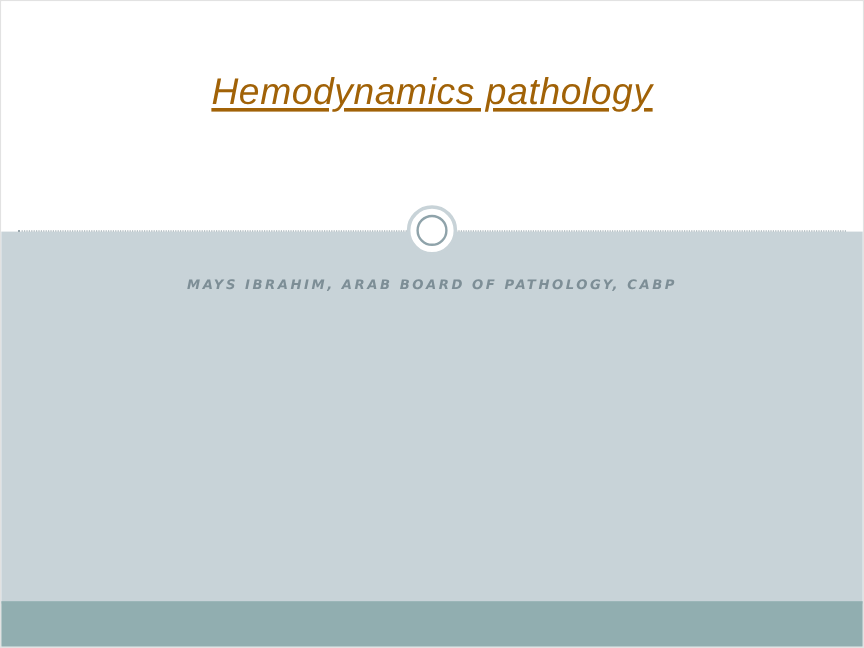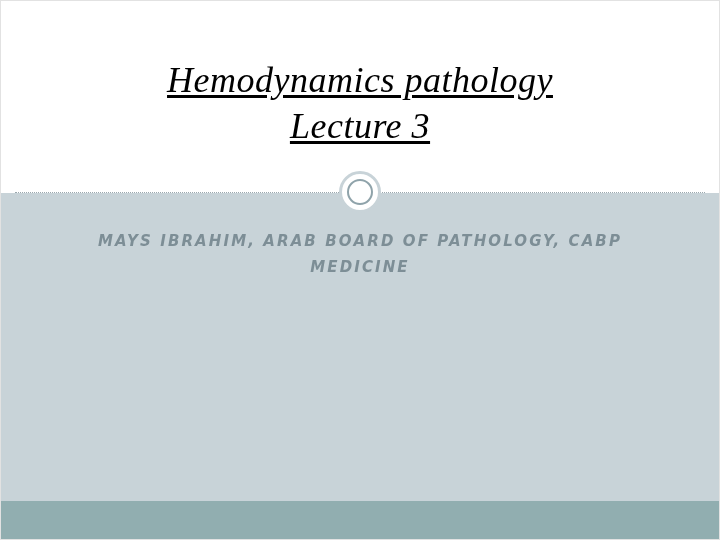--- a/index.html
+++ b/index.html
@@ -90,12 +90,12 @@
     right: 70px;
     top: 56px;
     text-align: center;
-    color: #000000;
-    font-size: 36px;
+    color: #a16207;
+    font-size: 31px;
     font-style: italic;
     line-height: 1.28;
     letter-spacing: 0.5px;
-    font-family: Liberation Serif, serif;
+    font-family: Liberation Sans, sans-serif;
   }
   .title-line {
     display: inline;

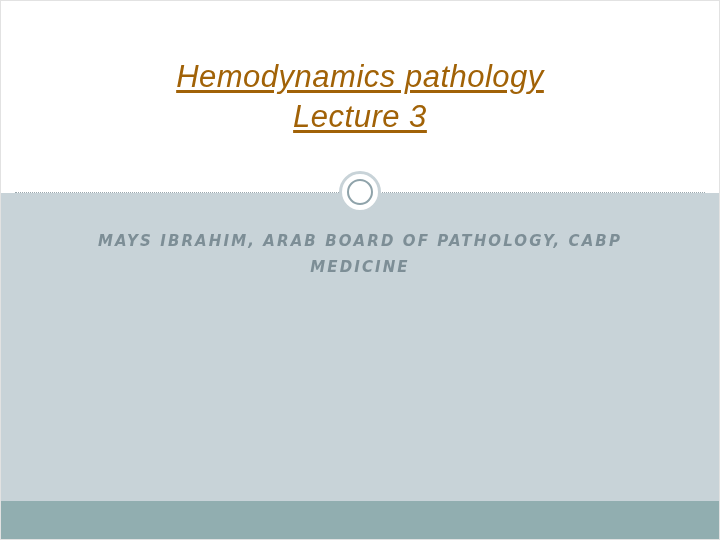--- a/index.html
+++ b/index.html
@@ -143,9 +143,6 @@
     <span class="title-row">
       <span class="title-line title-underline">Hemodynamics  pathology</span>
     </span>
-    <span class="title-row">
-      <span class="title-line title-underline">Lecture 3</span>
-    </span>
   </div>
 
   <div class="subtitle">

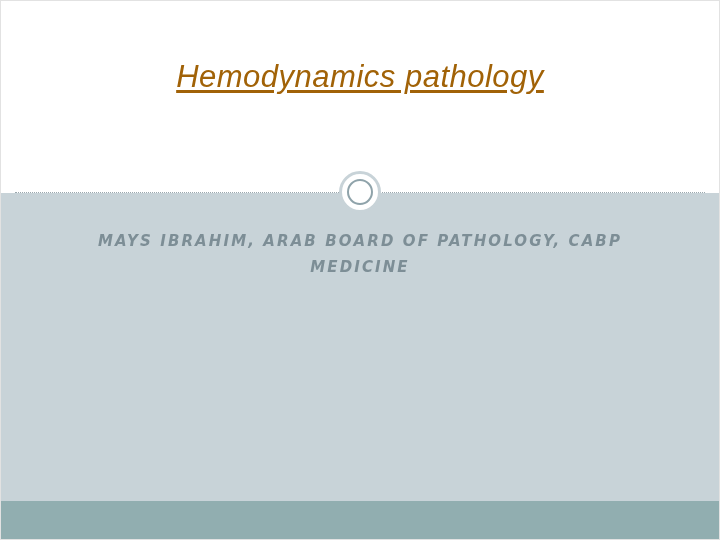--- a/index.html
+++ b/index.html
@@ -115,7 +115,7 @@
     top: 228px;
     text-align: center;
     color: #7d8e96;
-    font-size: 15px;
+    font-size: 11px;
     font-style: italic;
     font-weight: bold;
     letter-spacing: 2.1px;

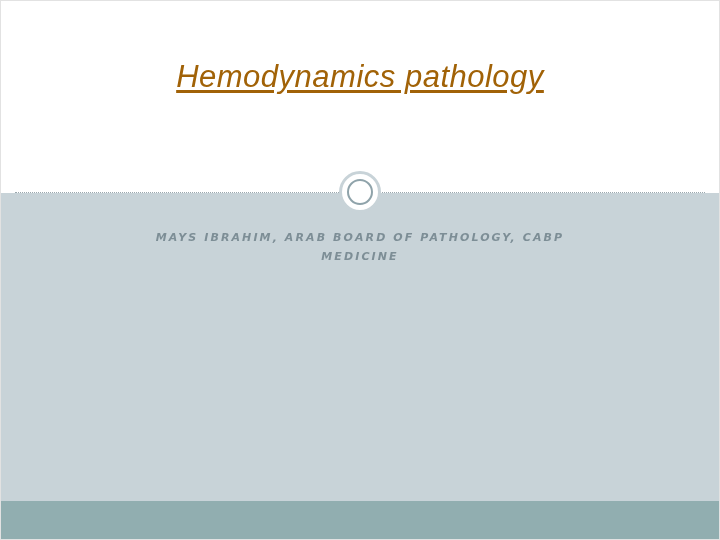--- a/index.html
+++ b/index.html
@@ -147,7 +147,6 @@
 
   <div class="subtitle">
     <span class="subtitle-line">Mays Ibrahim, Arab board of pathology, CABP</span>
-    <span class="subtitle-line">medicine</span>
   </div>
 
 </div>

